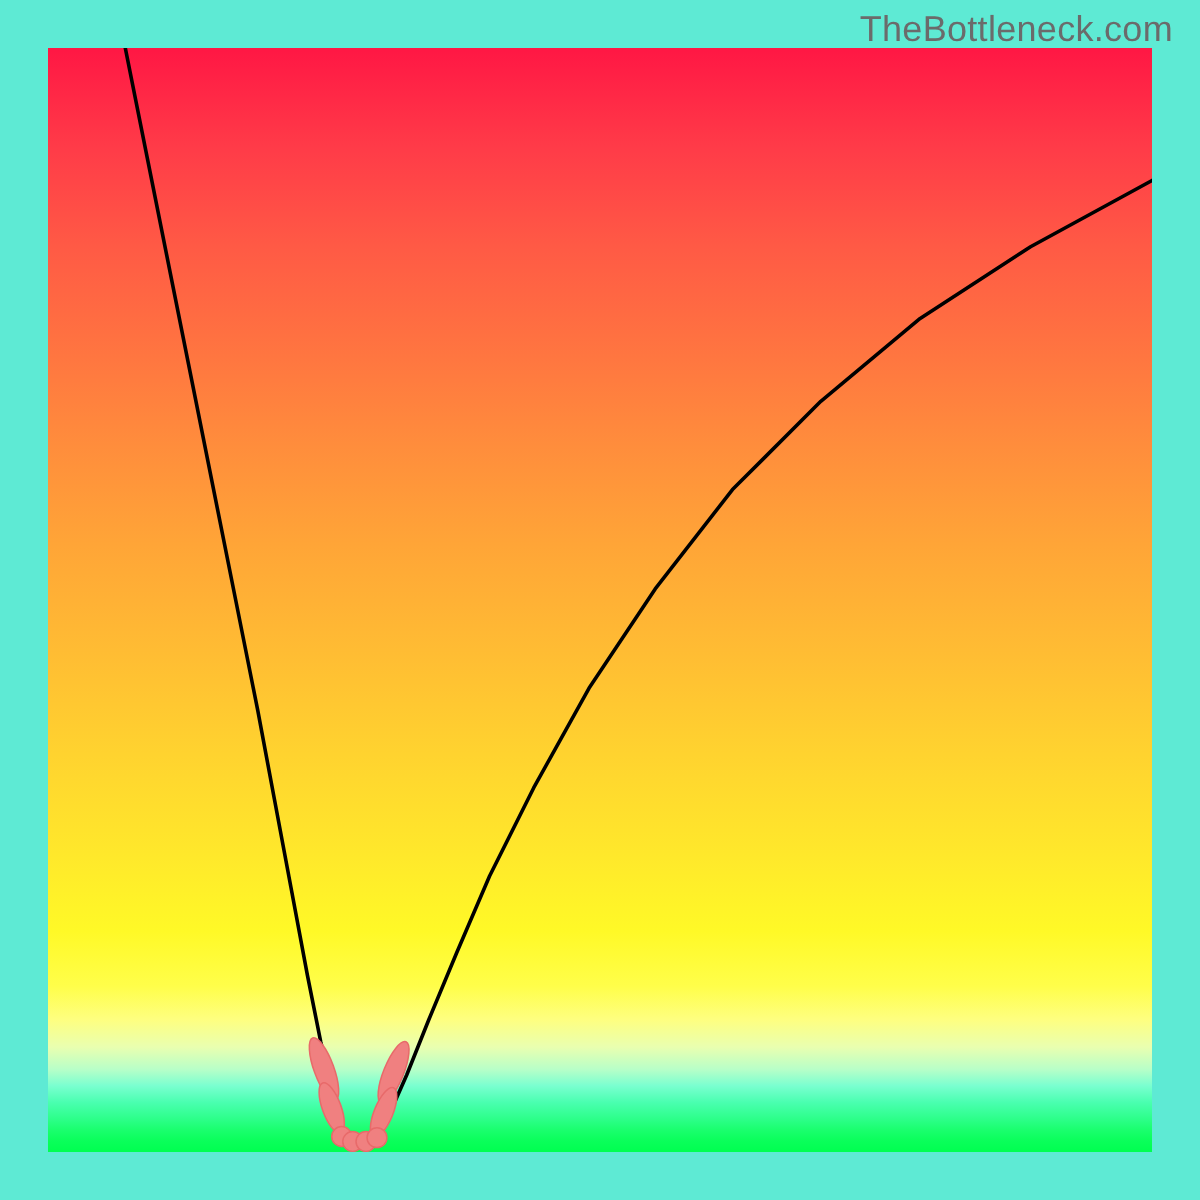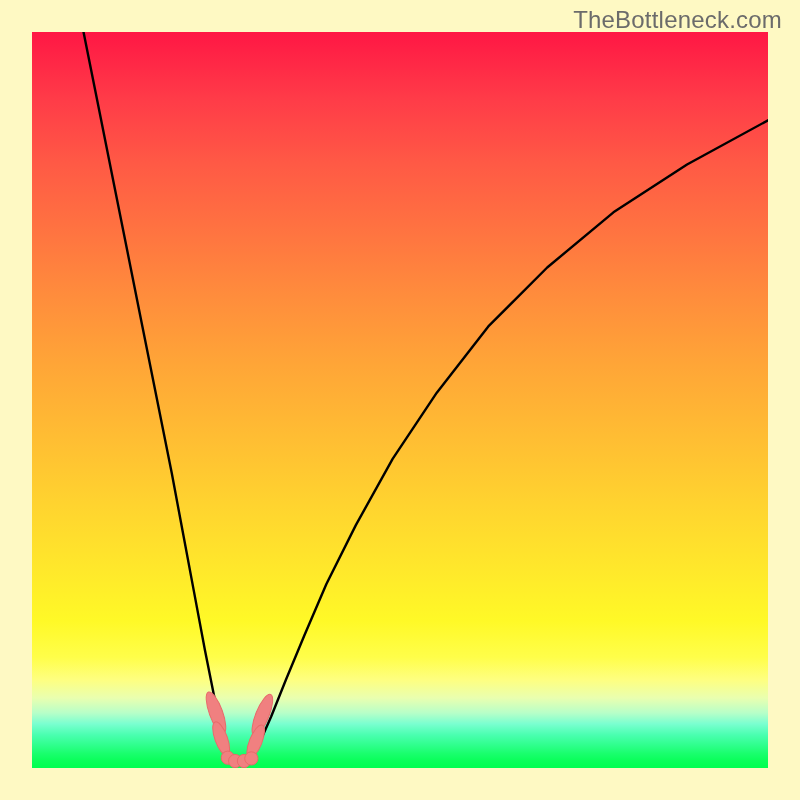--- a/index.html
+++ b/index.html
@@ -17,7 +17,7 @@
     top: 0;
     width: 800px;
     height: 800px;
-    background: #fef9c3;
+    background: #5eead4;
   }
   .plot {
     position: absolute;

